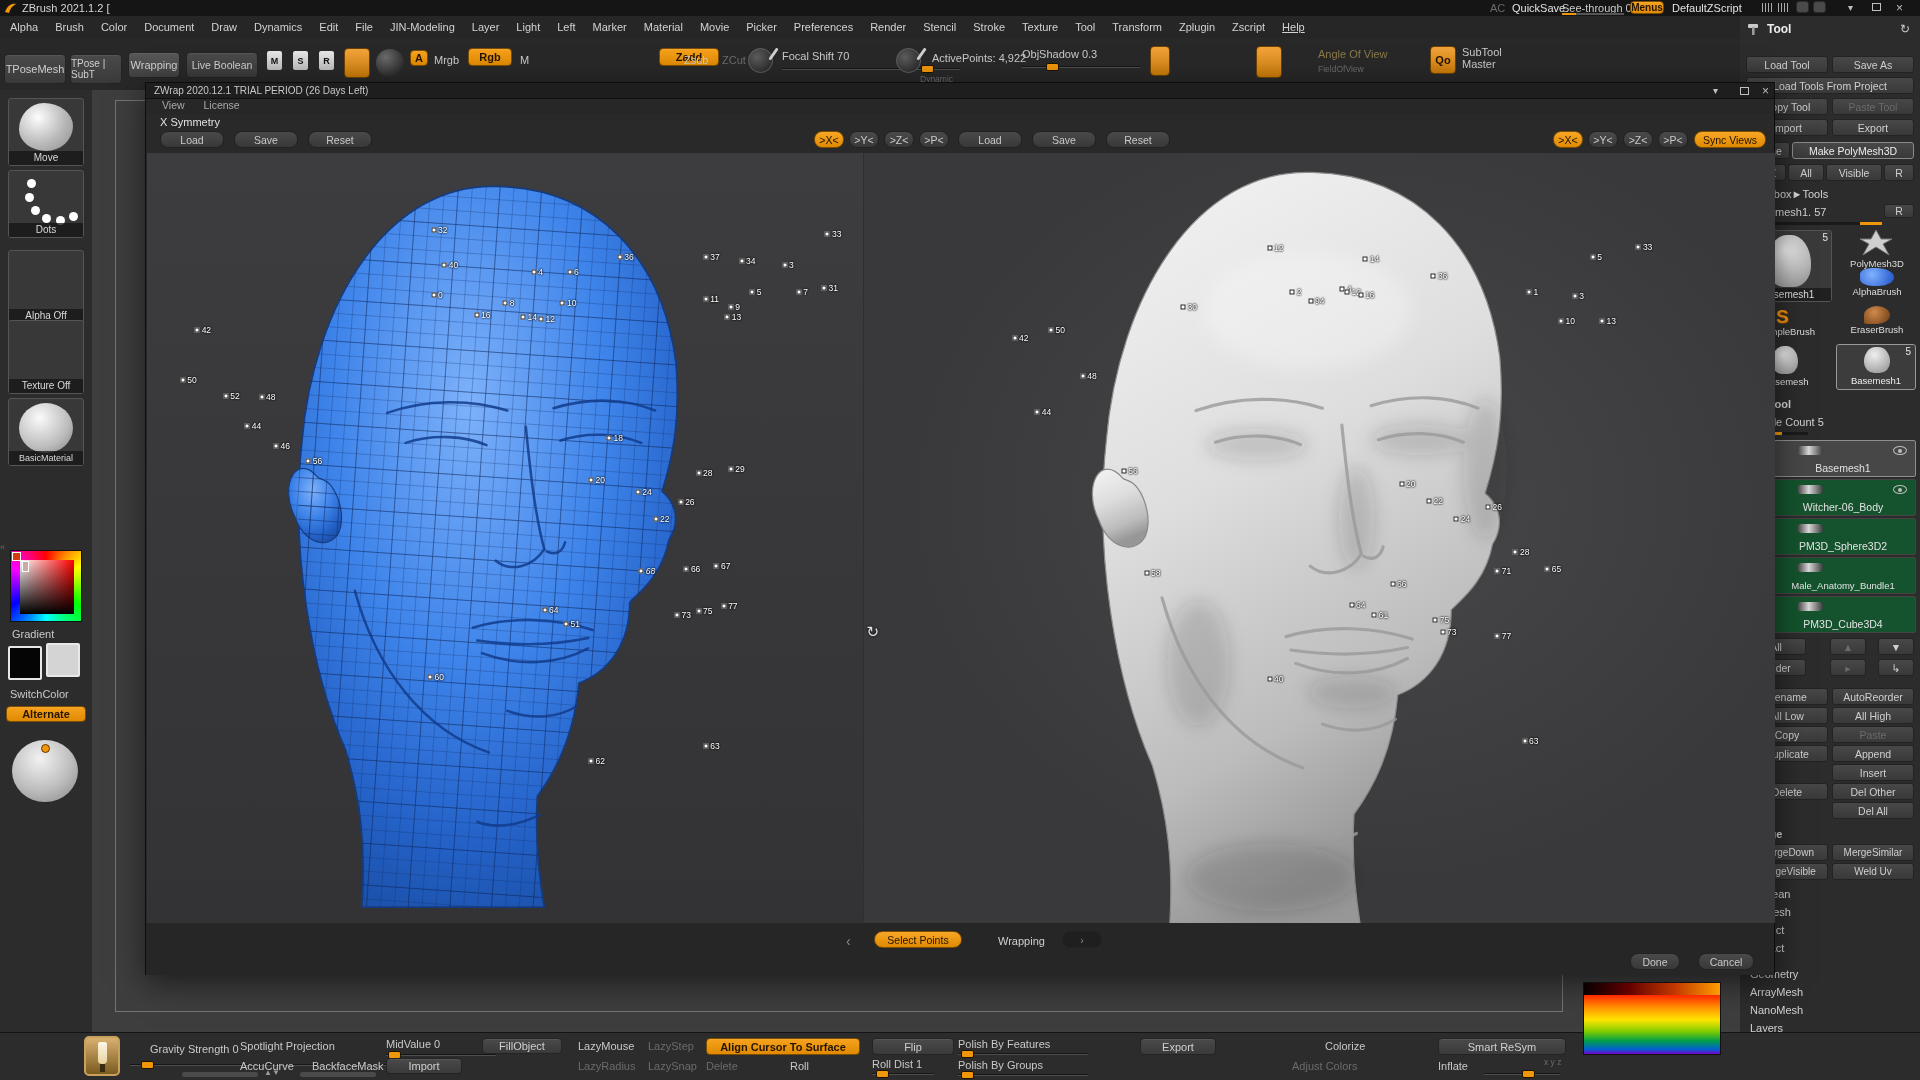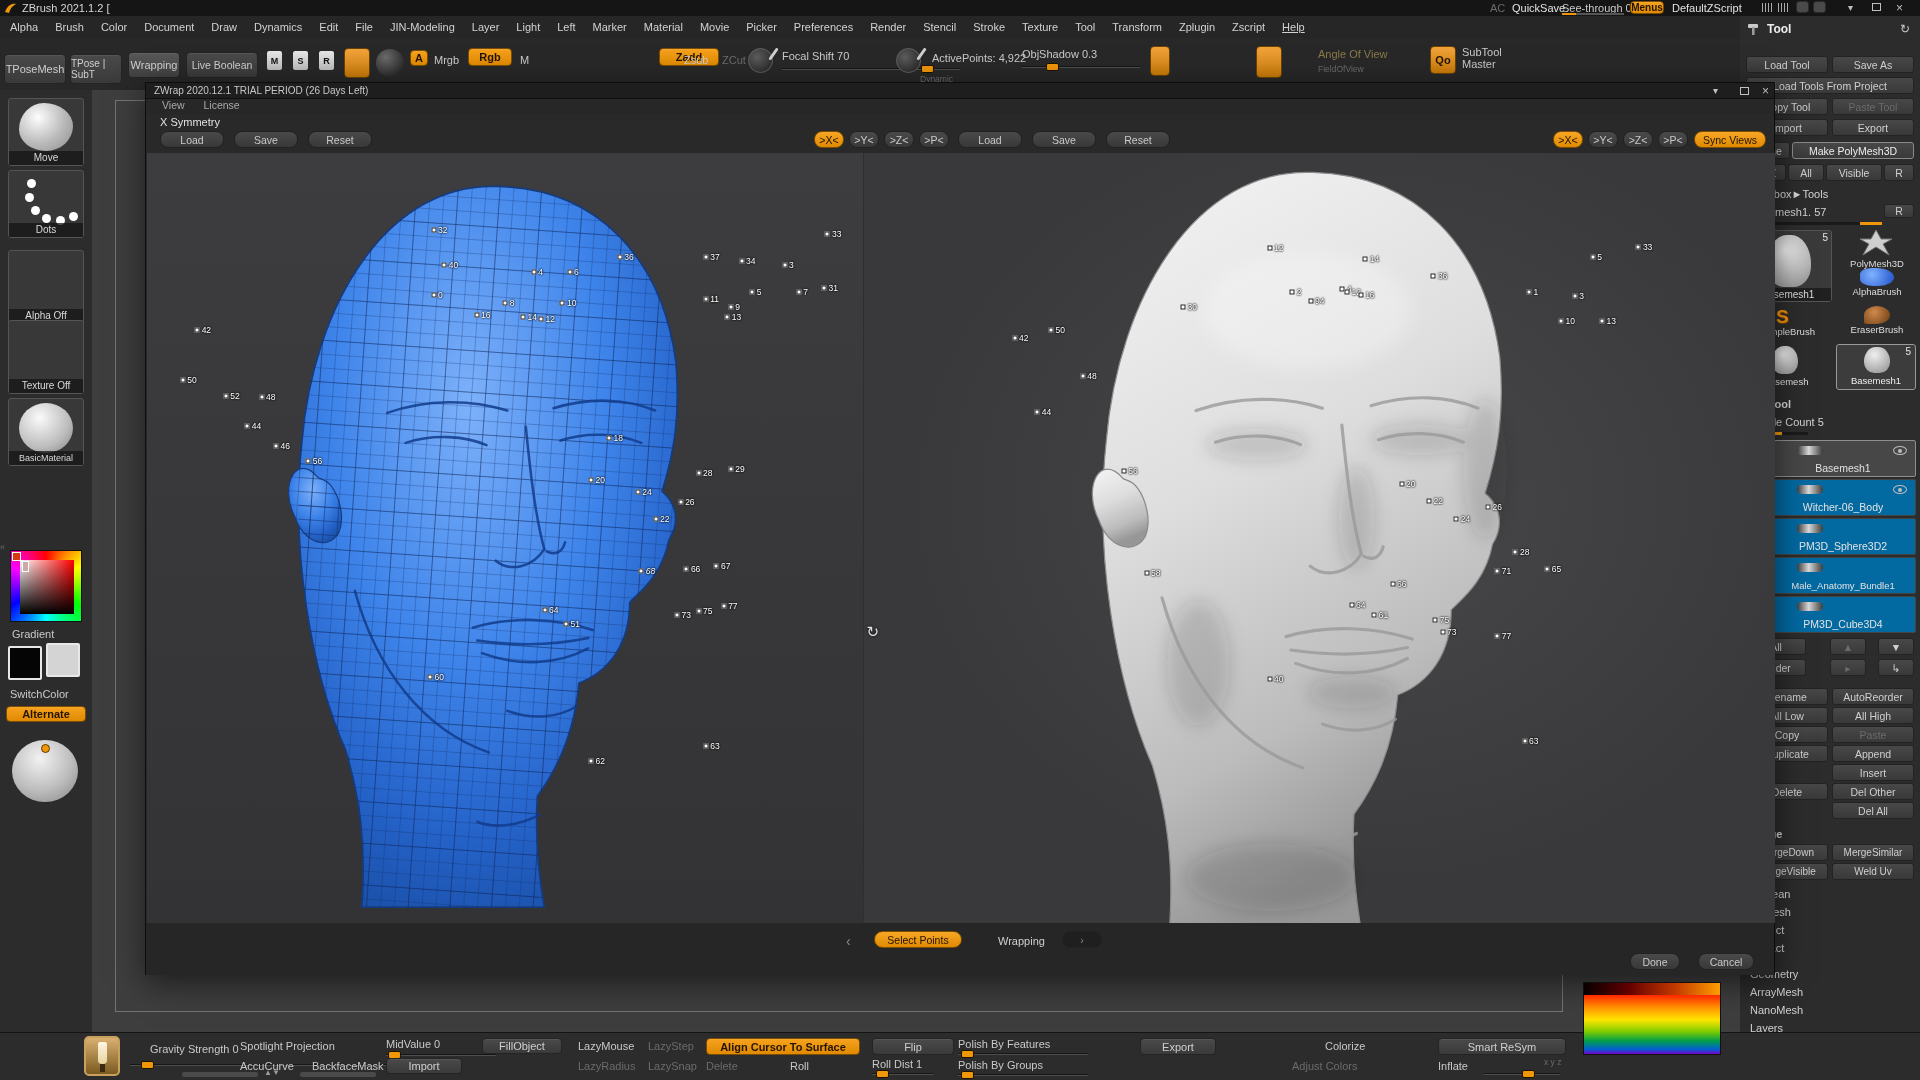--- a/index.html
+++ b/index.html
@@ -54,7 +54,7 @@
   .tool-thumb .badge{position:absolute;right:3px;top:1px;font-size:10px;color:#e6e6e6;}
   .tool-thumb .tcap{position:absolute;left:0;bottom:0;width:100%;text-align:center;font-size:10px;color:#dcdcdc;background:rgba(15,15,15,.6);line-height:13px;}
   .minihead{position:absolute;border-radius:45% 45% 40% 40%/55% 55% 40% 40%;background:radial-gradient(circle at 40% 30%,#efefef,#b5b5b5 60%,#8a8a8a);}
-  .subrow{position:absolute;left:4px;width:172px;height:37px;background:#0369a1;border:1px solid #444;border-radius:2px;}
+  .subrow{position:absolute;left:4px;width:172px;height:37px;background:#14532d;border:1px solid #444;border-radius:2px;}
   .subrow.sel{background:#474747;border-color:#8f8f8f;}
   .subrow .sthumb{position:absolute;left:2px;top:2px;width:24px;height:33px;background:#555;border-radius:2px;}
   .subrow .sname{position:absolute;left:28px;right:2px;bottom:2px;text-align:center;font-size:10.5px;color:#e2e2e2;white-space:nowrap;overflow:hidden;}

